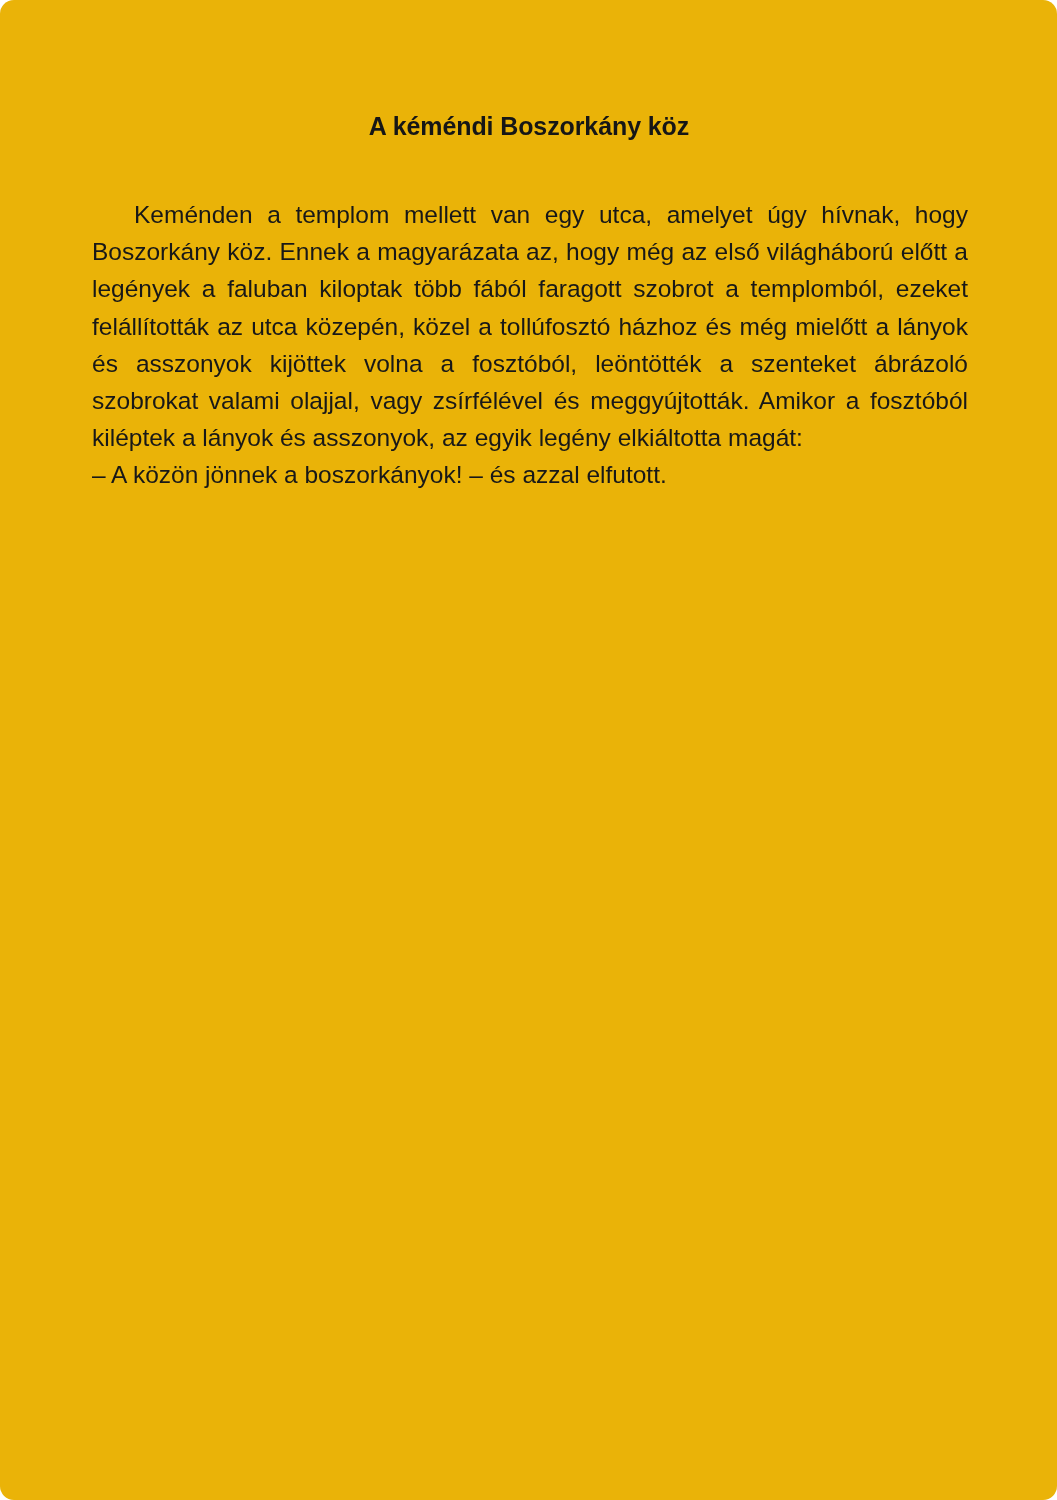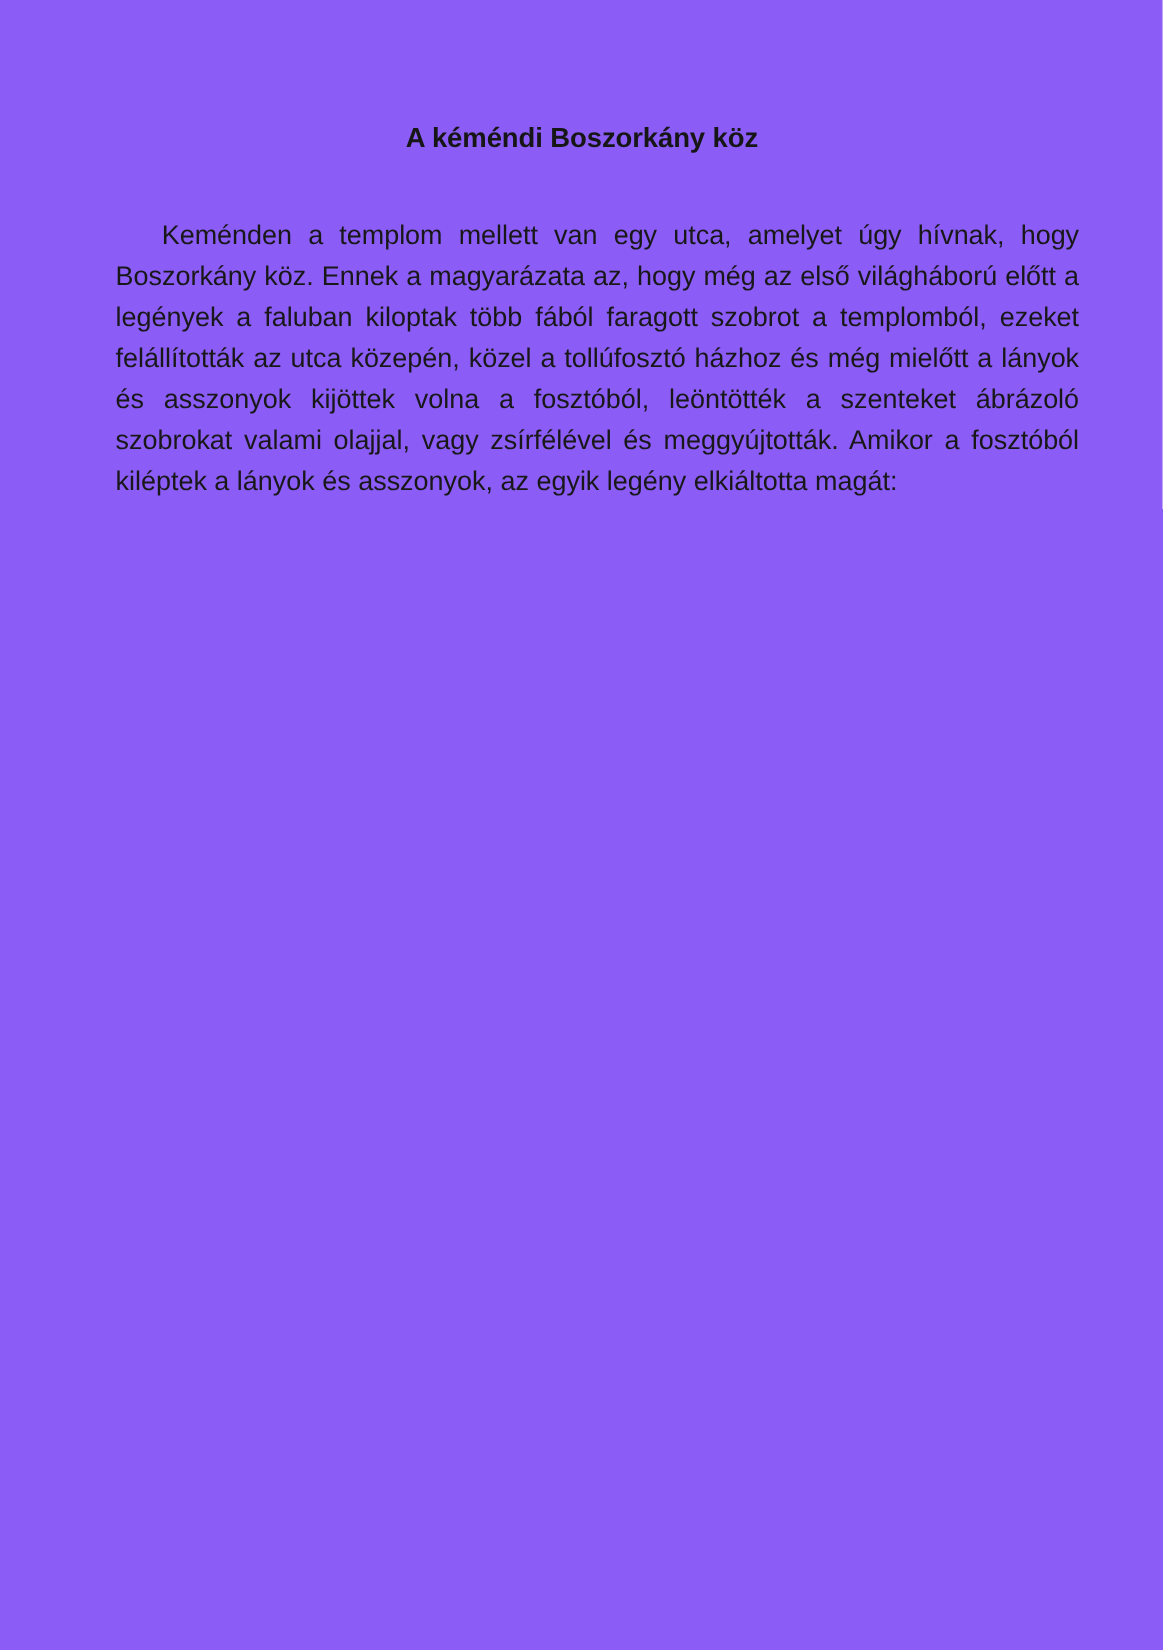--- a/index.html
+++ b/index.html
@@ -13,11 +13,12 @@
     position: relative;
     width: 1057px;
     height: 1500px;
-    background: #8b5cf6;
+    background: #eab308;
     margin: 0 auto;
     overflow: hidden;
     font-family: "Liberation Sans", "DejaVu Sans", sans-serif;
     color: #181818;
+    border-radius: 14px;
     -webkit-font-smoothing: antialiased;
   }
 

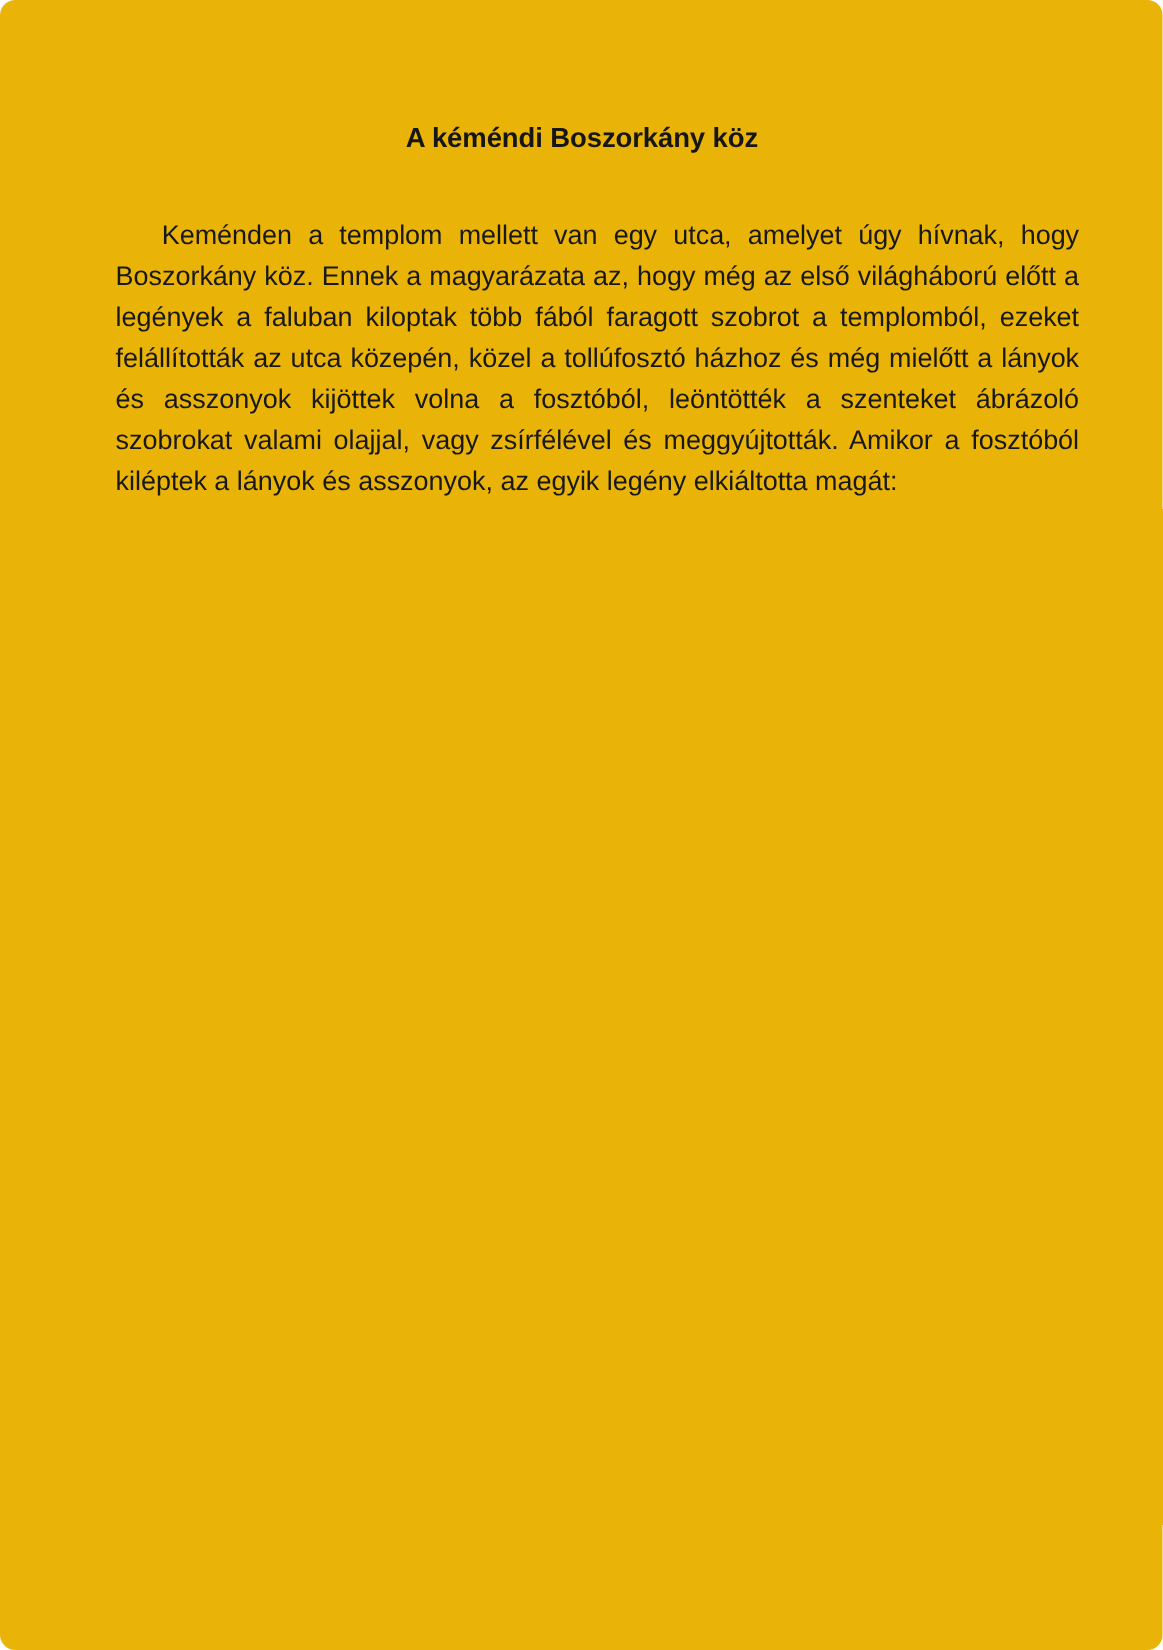--- a/index.html
+++ b/index.html
@@ -39,7 +39,7 @@
   
   .body-block {
     position: absolute;
-    left: 105px;
+    left: 92px;
     top: 196px;
     width: 876px;
   }

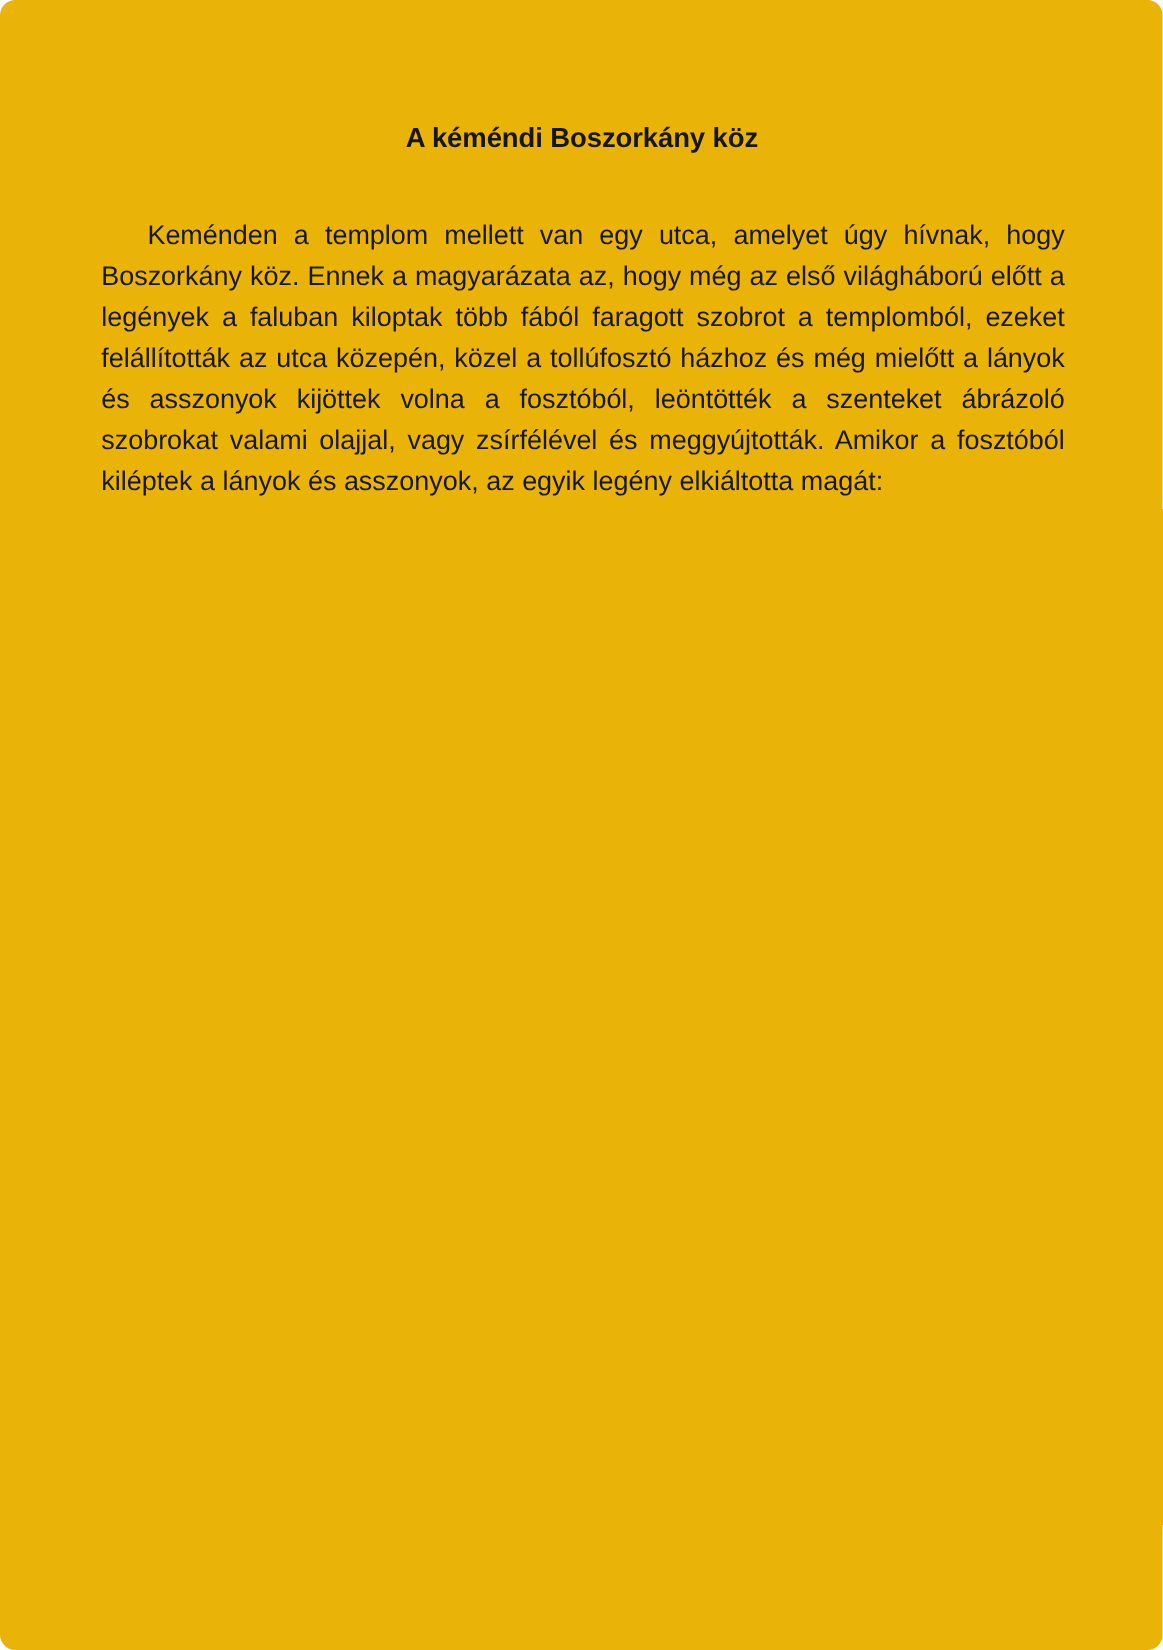--- a/index.html
+++ b/index.html
@@ -80,6 +80,7 @@
 
     <p class="para indent-first">Keménden a templom mellett van egy utca, amelyet úgy hívnak, hogy Boszorkány köz. Ennek a magyarázata az, hogy még az első világháború előtt a legények a faluban kiloptak több fából faragott szobrot a templomból, ezeket felállították az utca közepén, közel a tollúfosztó házhoz és még mielőtt a lányok és asszonyok kijöttek volna a fosztóból, leöntötték a szenteket ábrázoló szobrokat valami olajjal, vagy zsírfélével és meggyújtották. Amikor a fosztóból kiléptek a lányok és asszonyok, az egyik legény elkiáltotta magát:</p>
 
+    <p class="para dialogue">– A közön jönnek a boszorkányok! – és azzal elfutott.</p>
 
 
   </div>

